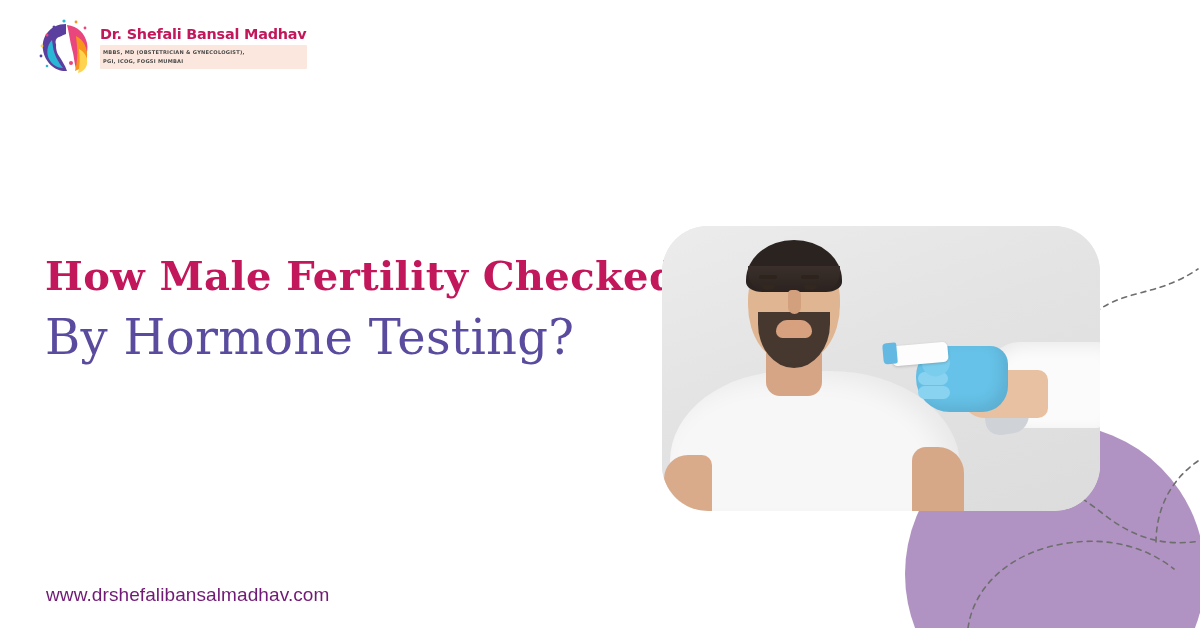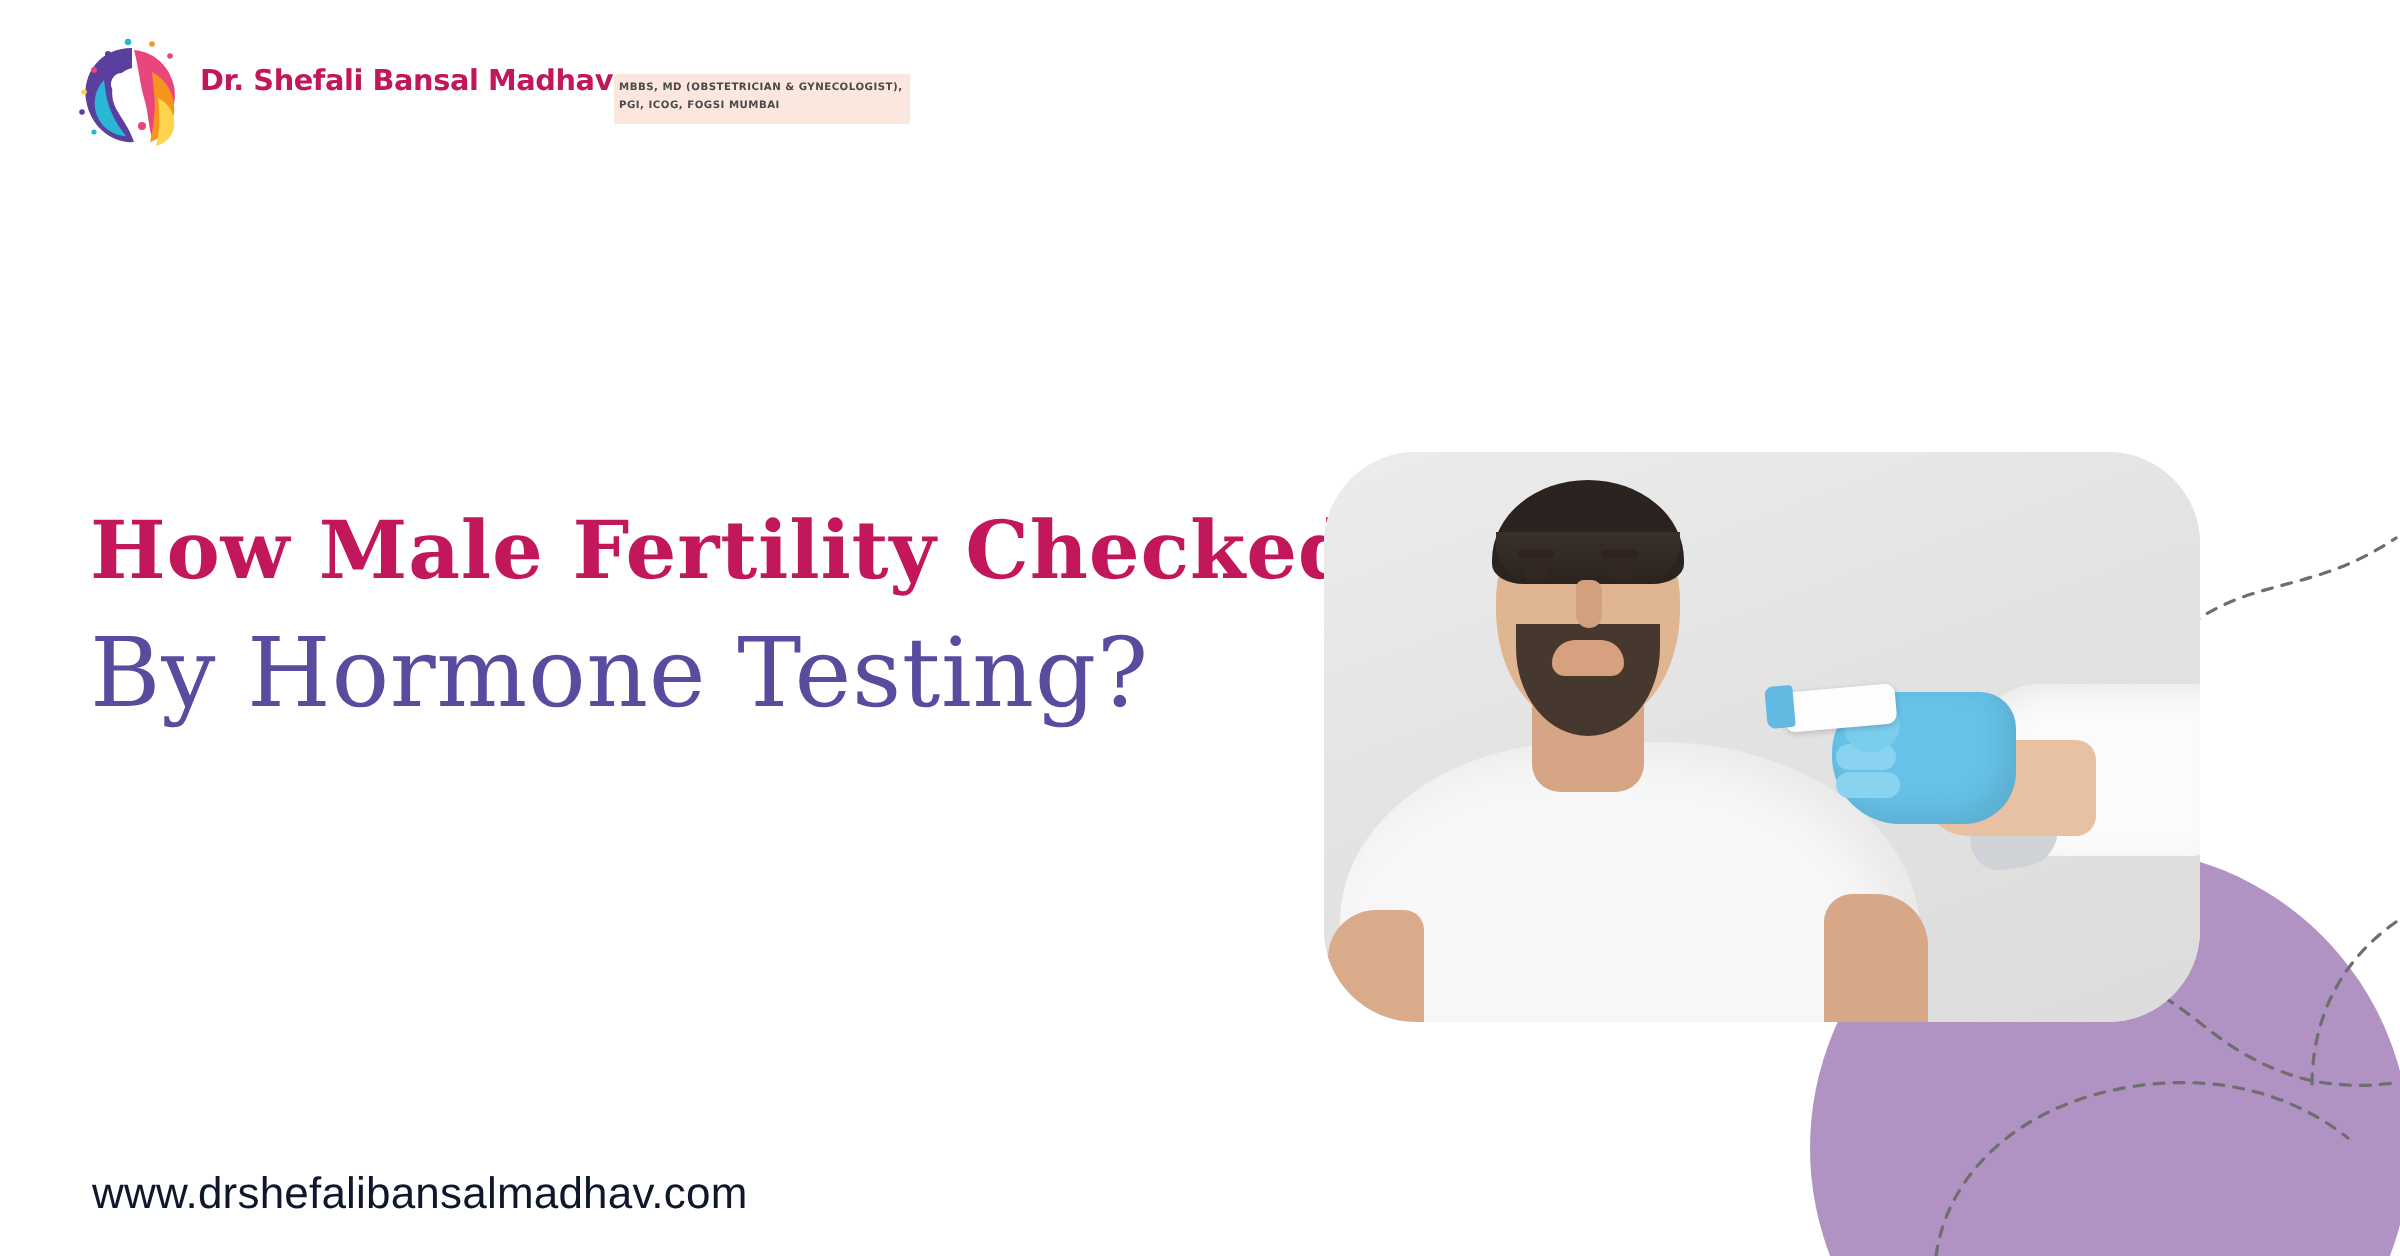--- a/index.html
+++ b/index.html
@@ -69,7 +69,7 @@
   }
   .logo-text-wrap {
     display: flex;
-    flex-direction: row;
+    flex-direction: column;
     justify-content: flex-end;
   }
   .logo-name {

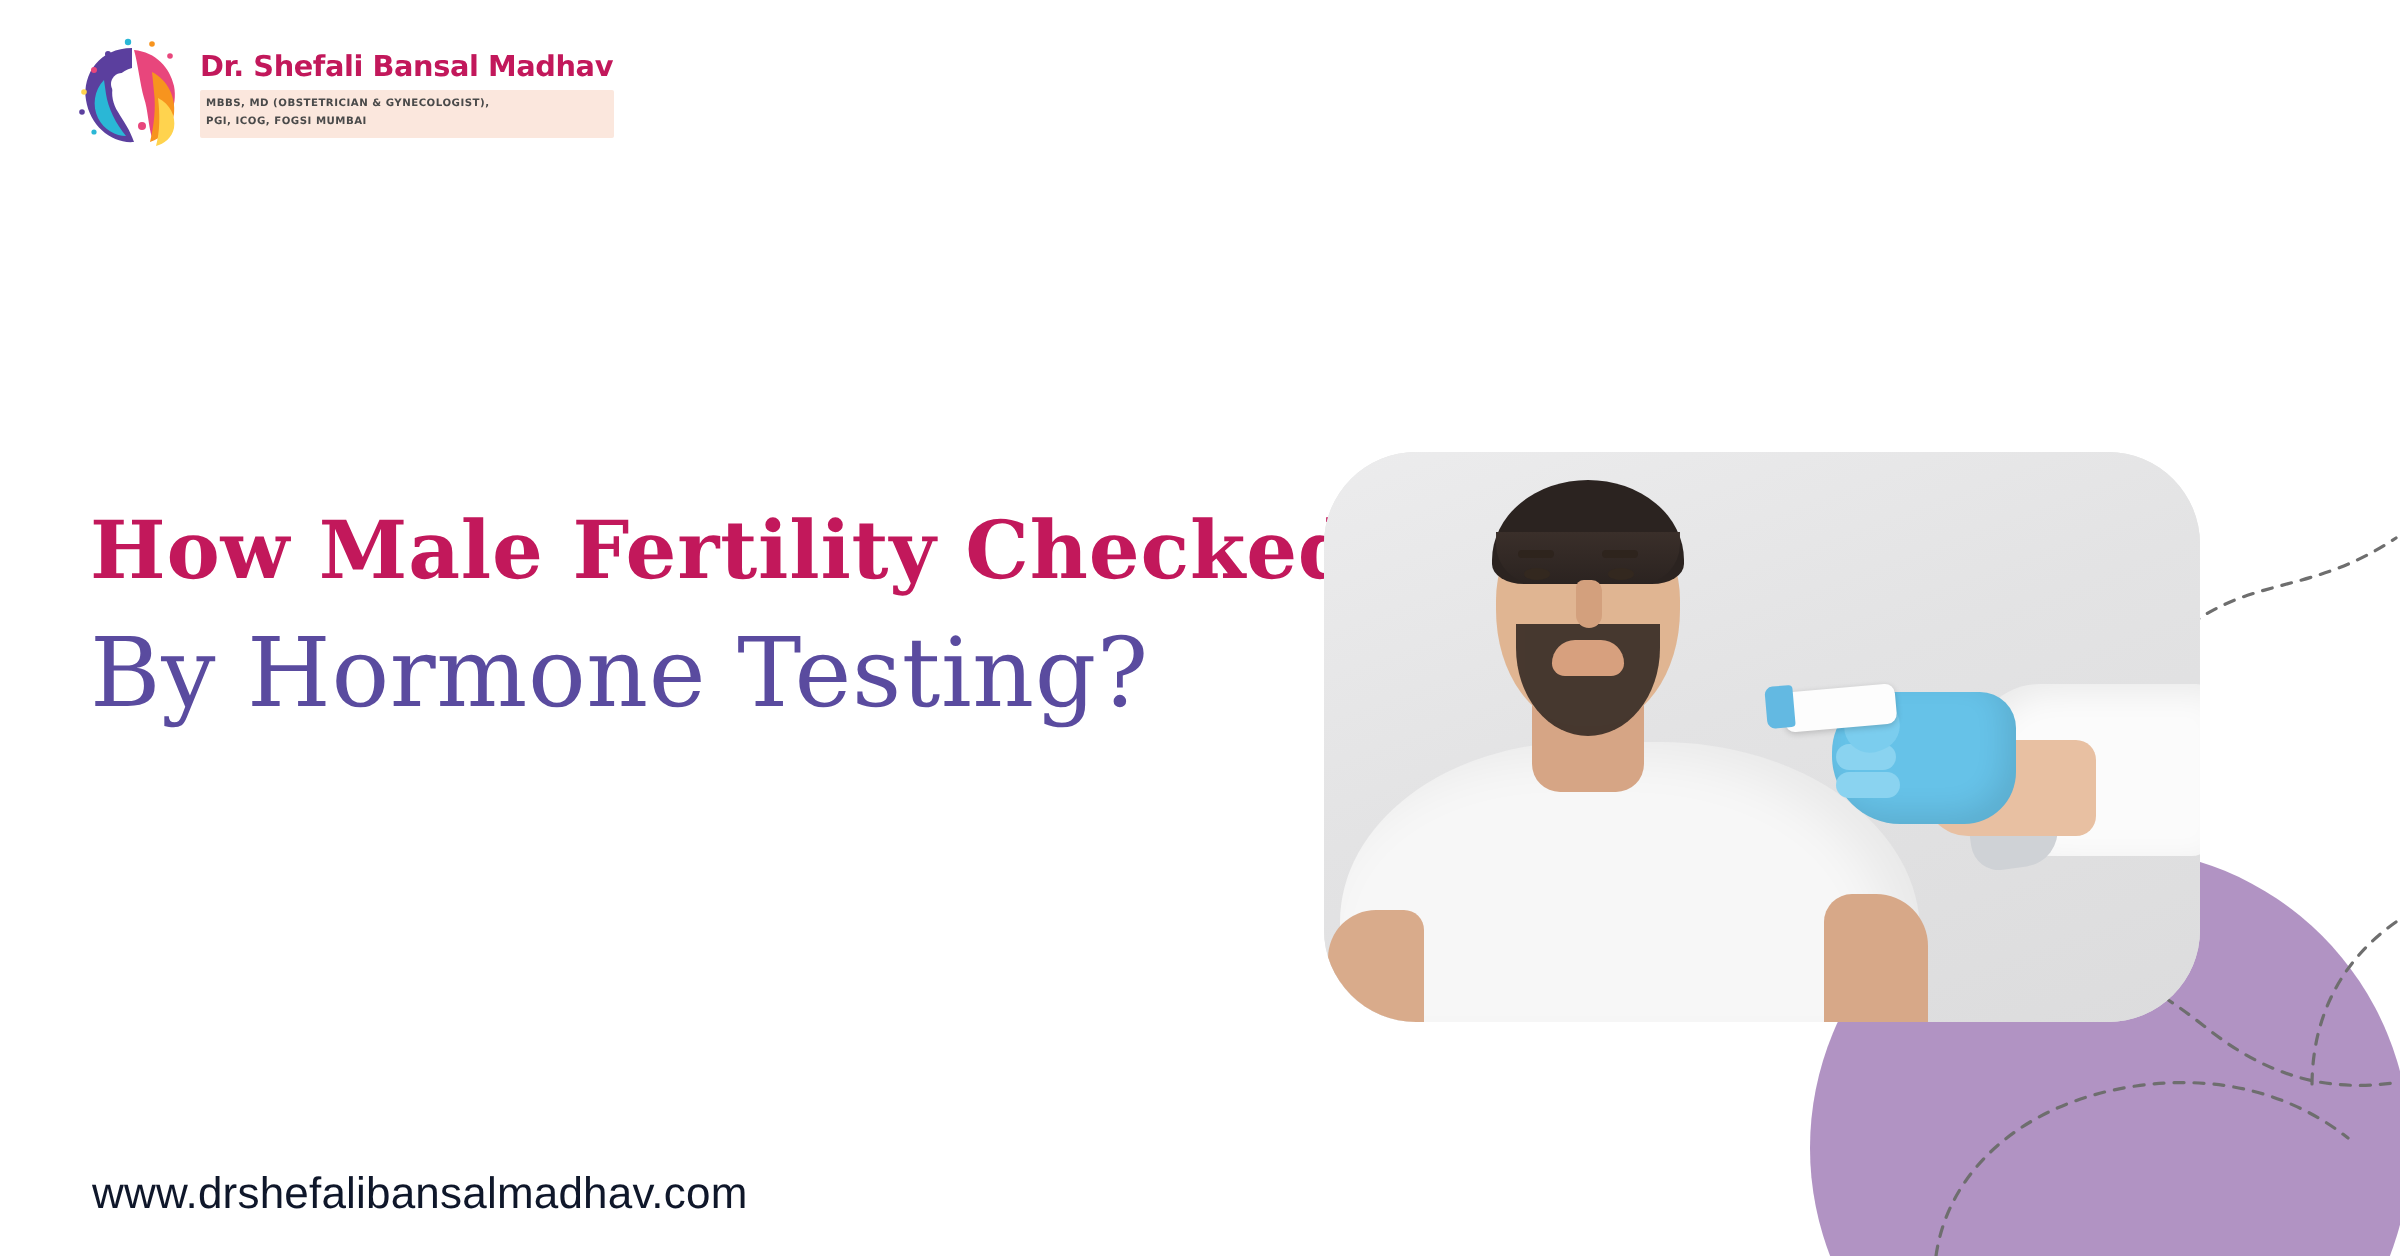--- a/index.html
+++ b/index.html
@@ -131,8 +131,8 @@
     left: 46px;
     top: 584px;
     font-family: "Liberation Sans", sans-serif;
-    font-size: 22px;
-    color: #0f172a;
+    font-size: 19px;
+    color: #701a75;
     letter-spacing: 0.1px;
     white-space: nowrap;
   }

